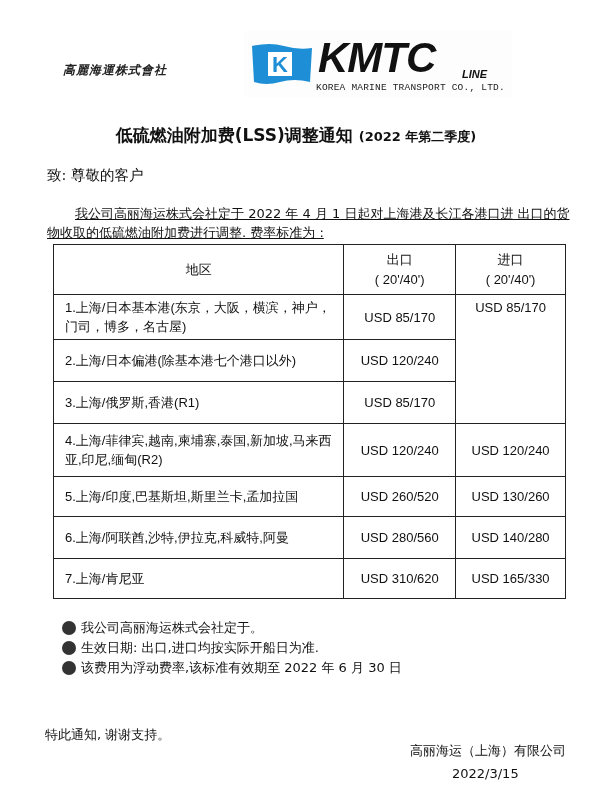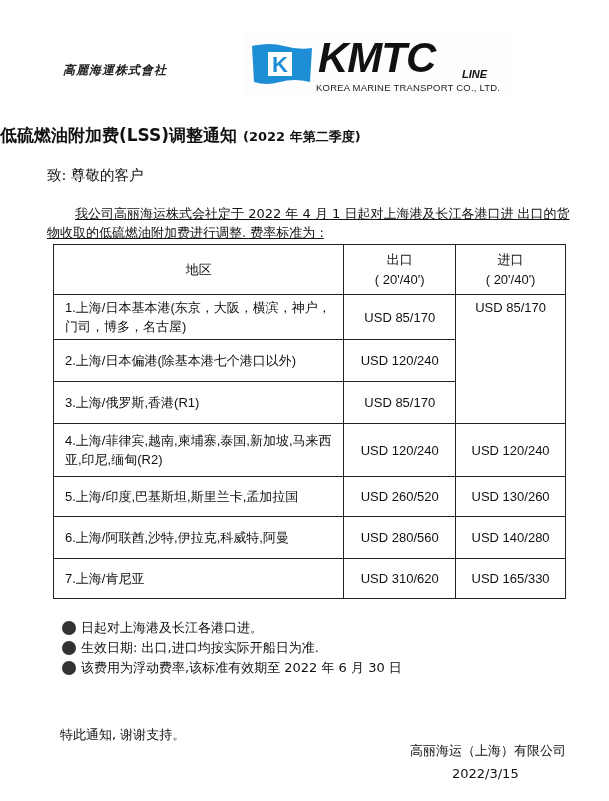--- a/index.html
+++ b/index.html
@@ -14,7 +14,7 @@
             font-style: italic; font-size: 42px; letter-spacing: -1px; color: #111; }
     .line-word { left: 462px; top: 68px; font-family: "Liberation Sans", sans-serif; font-weight: bold;
                  font-style: italic; font-size: 11px; color: #111; }
-    .korea-sub { left: 316px; top: 82px; font-family: Liberation Sans, sans-serif;
+    .korea-sub { left: 316px; top: 82px; font-family: Liberation Mono, monospace;
                  font-size: 9.5px; color: #222; letter-spacing: 0.2px; }
     .title { left: 0; width: 560px; top: 124px; text-align: left; font-size: 17px; font-weight: bold; }
     .title .yr { font-size: 13px; font-weight: bold; }

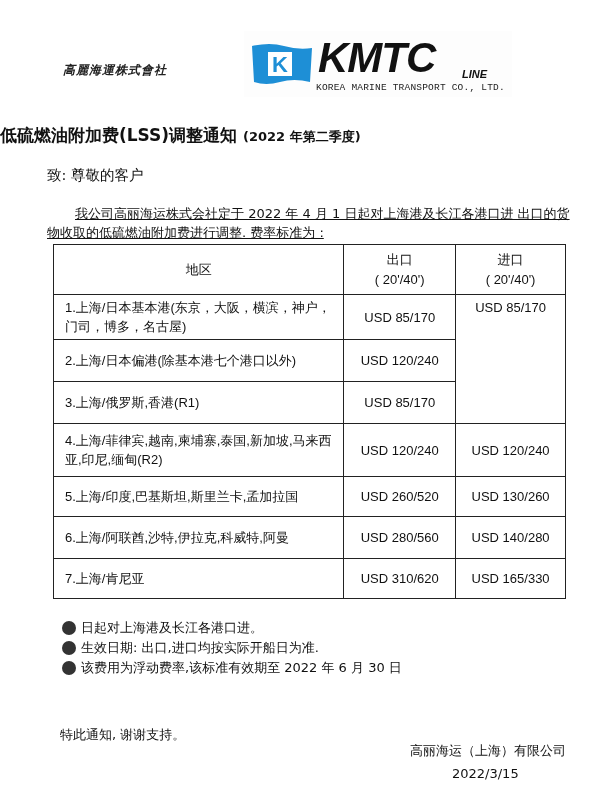--- a/index.html
+++ b/index.html
@@ -16,7 +16,7 @@
                  font-style: italic; font-size: 11px; color: #111; }
     .korea-sub { left: 316px; top: 82px; font-family: Liberation Mono, monospace;
                  font-size: 9.5px; color: #222; letter-spacing: 0.2px; }
-    .title { left: 0; width: 560px; top: 124px; text-align: left; font-size: 17px; font-weight: bold; }
+    .title { left: 16px; width: 560px; top: 124px; text-align: center; font-size: 17px; font-weight: bold; }
     .title .yr { font-size: 13px; font-weight: bold; }
     .greeting { left: 47px; top: 166px; font-size: 14.5px; }
     .para { left: 47px; top: 204px; width: 525px; font-size: 13px; line-height: 19px; text-indent: 28px; text-decoration: underline; }

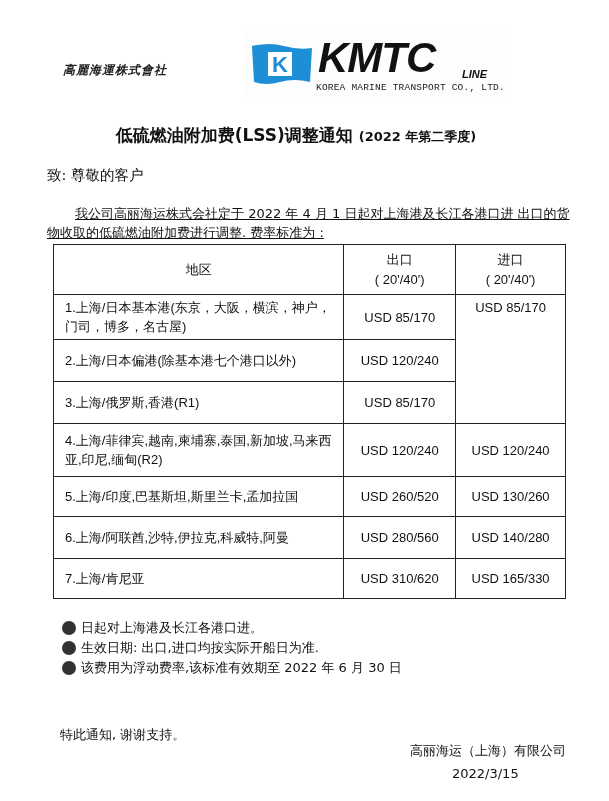--- a/index.html
+++ b/index.html
@@ -113,7 +113,7 @@
 <div class="abs notes">
   <div class="note">
     <span class="bullet"></span>
-    <span>日起对上海港及长江各港口进。</span>
+    <span>我公司高丽海运株式会社定于。</span>
   </div>
   <div class="note">
     <span class="bullet"></span>

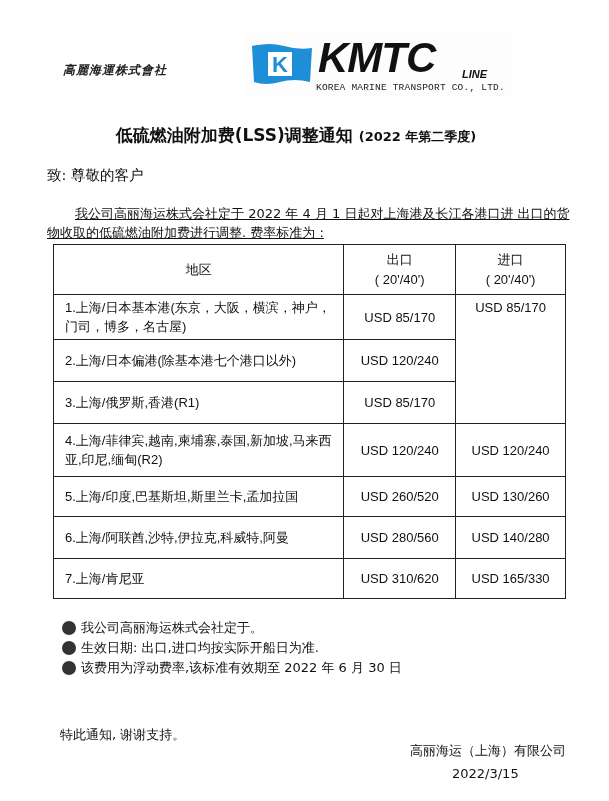--- a/index.html
+++ b/index.html
@@ -30,7 +30,7 @@
     .notes { left: 62px; top: 618px; font-size: 13px; line-height: 20px; }
     .note { display: flex; align-items: center; }
     .bullet { width: 14px; height: 14px; border-radius: 50%; background: #333; margin-right: 5px; flex: none; }
-    .closing { left: 60px; top: 726px; font-size: 13px; }
+    .closing { left: 45px; top: 726px; font-size: 13px; }
     .company { left: 410px; top: 742px; font-size: 13px; }
     .date { left: 452px; top: 766px; font-size: 13px; }
   </style>

